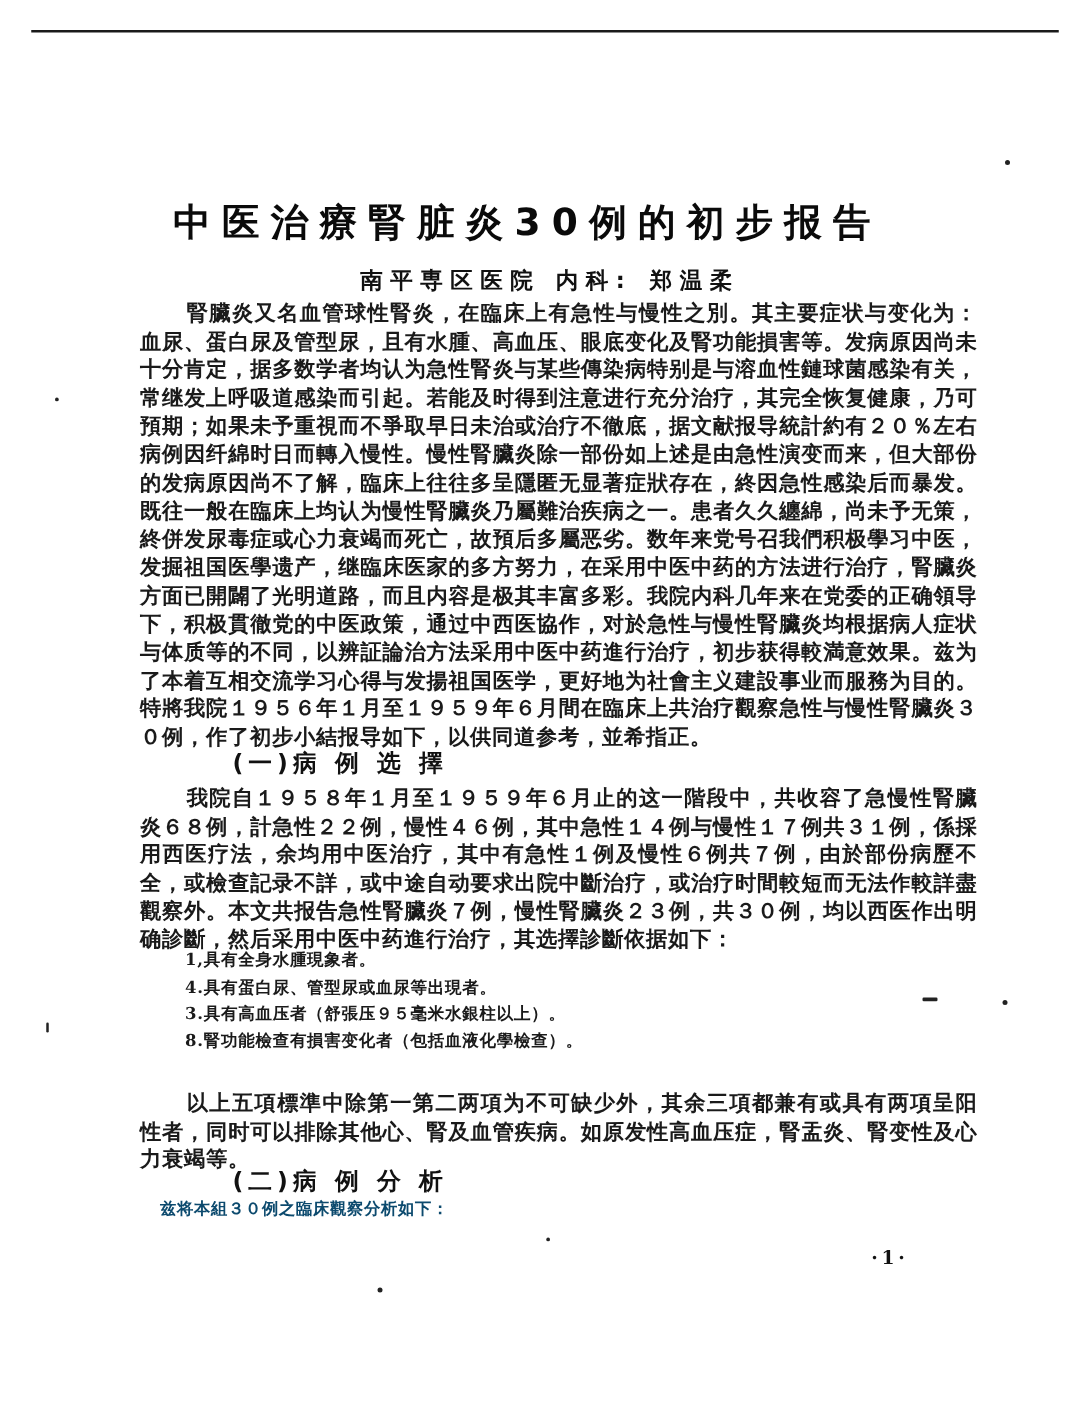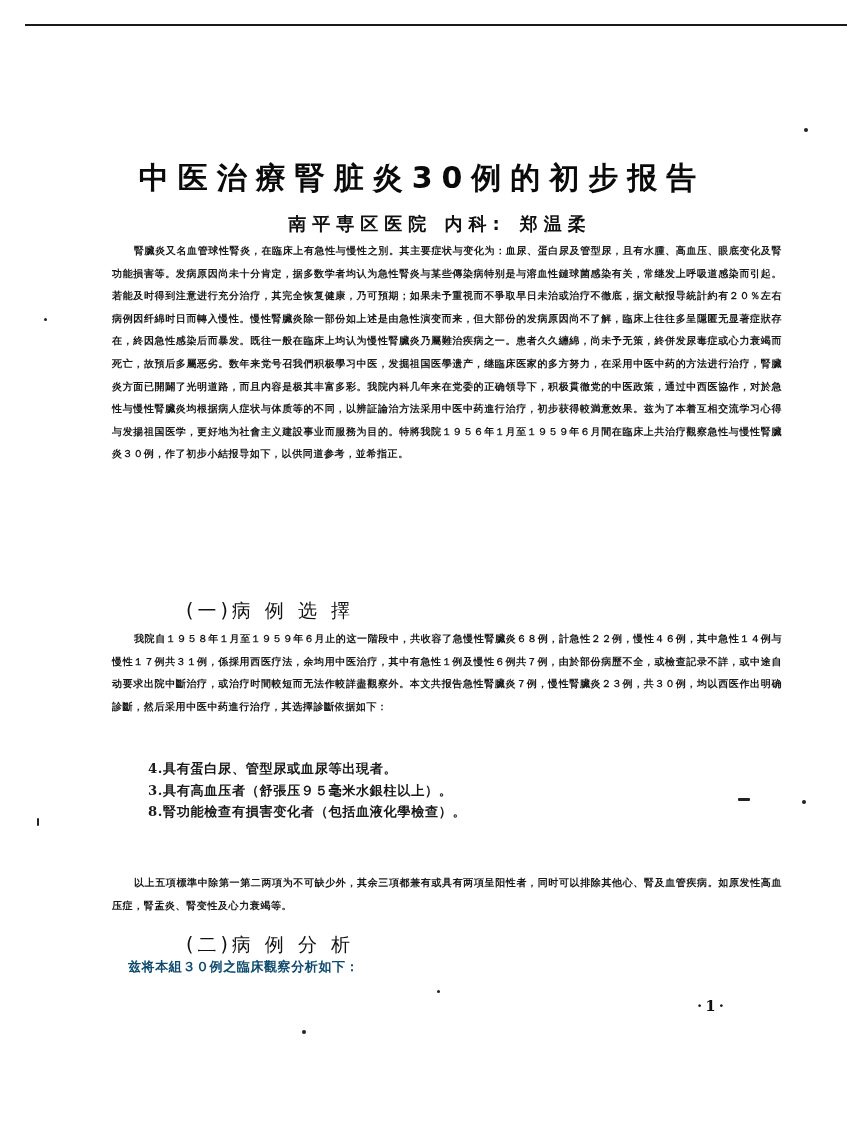--- a/index.html
+++ b/index.html
@@ -22,7 +22,7 @@
   .byline span { margin-left: 14px; }
   .body-text {
     position: absolute; left: 112px; width: 670px;
-    font-size: 10px; line-height: 22.6px; font-weight: bold; color: #1a1a1a; letter-spacing: 0.6px;
+    font-size: 17px; line-height: 22.6px; font-weight: bold; color: #1a1a1a; letter-spacing: 0.6px;
     font-family: "DejaVu Serif", "Liberation Serif", serif;
   }
   .para { margin: 0; text-indent: 2.2em; text-align: justify; }

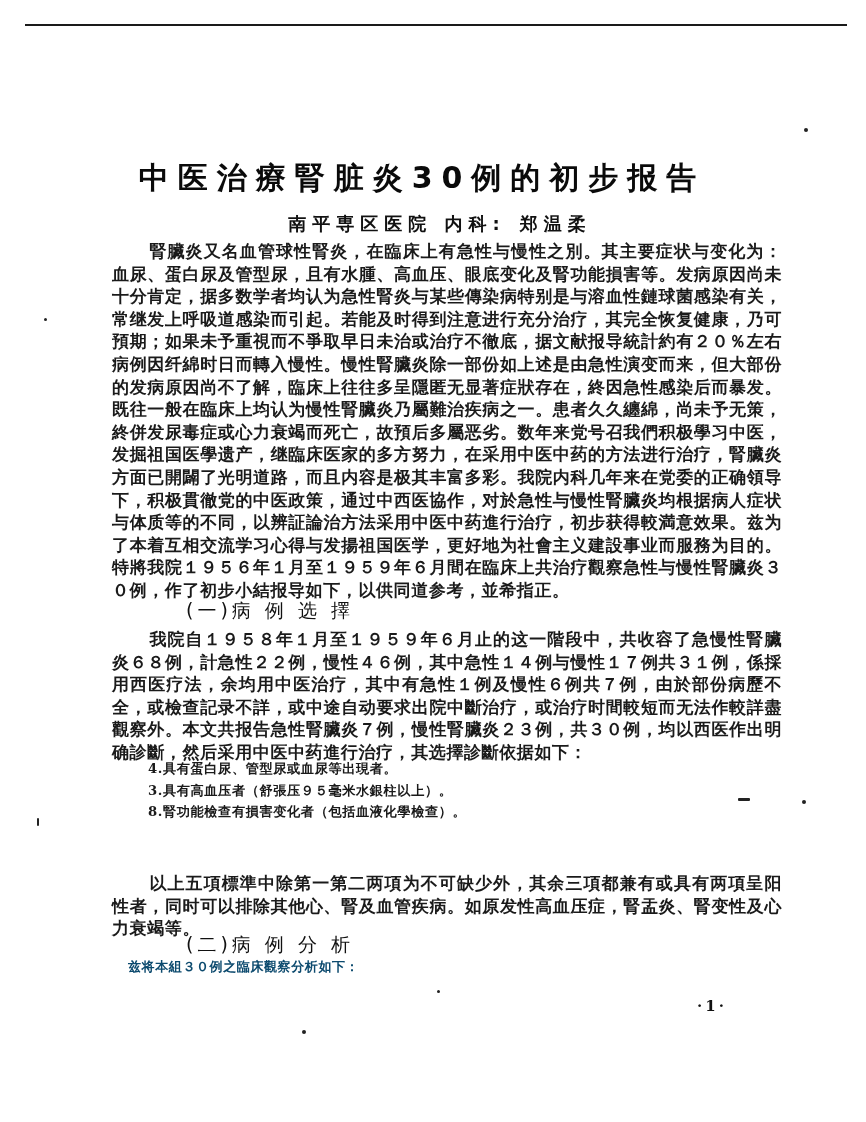--- a/index.html
+++ b/index.html
@@ -28,7 +28,7 @@
   .para { margin: 0; text-indent: 2.2em; text-align: justify; }
   .intro { top: 240px; }
   .section-heading {
-    position: absolute; font-size: 19px; font-weight: normal; letter-spacing: 4px; color:#111;
+    position: absolute; font-size: 19px; font-weight: bold; letter-spacing: 4px; color:#111;
     font-family: "DejaVu Sans", "Liberation Sans", sans-serif;
   }
   .sec1 { left: 186px; top: 598px; }

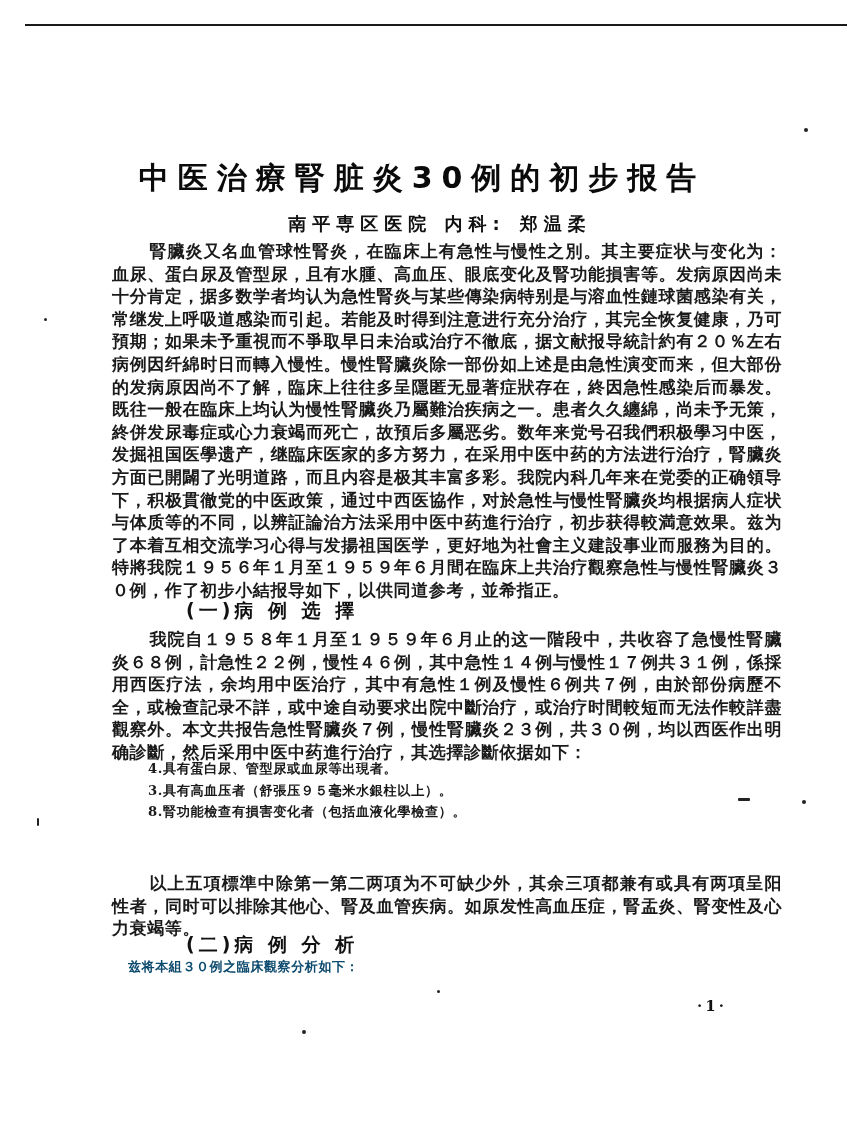--- a/index.html
+++ b/index.html
@@ -64,6 +64,7 @@
 </div>
 
 <div class="criteria">
+  <div>1,具有全身水腫現象者。</div>
   <div>4.具有蛋白尿、管型尿或血尿等出現者。</div>
   <div>3.具有高血压者（舒張压９５毫米水銀柱以上）。</div>
   <div>8.腎功能檢查有損害变化者（包括血液化學檢查）。</div>

